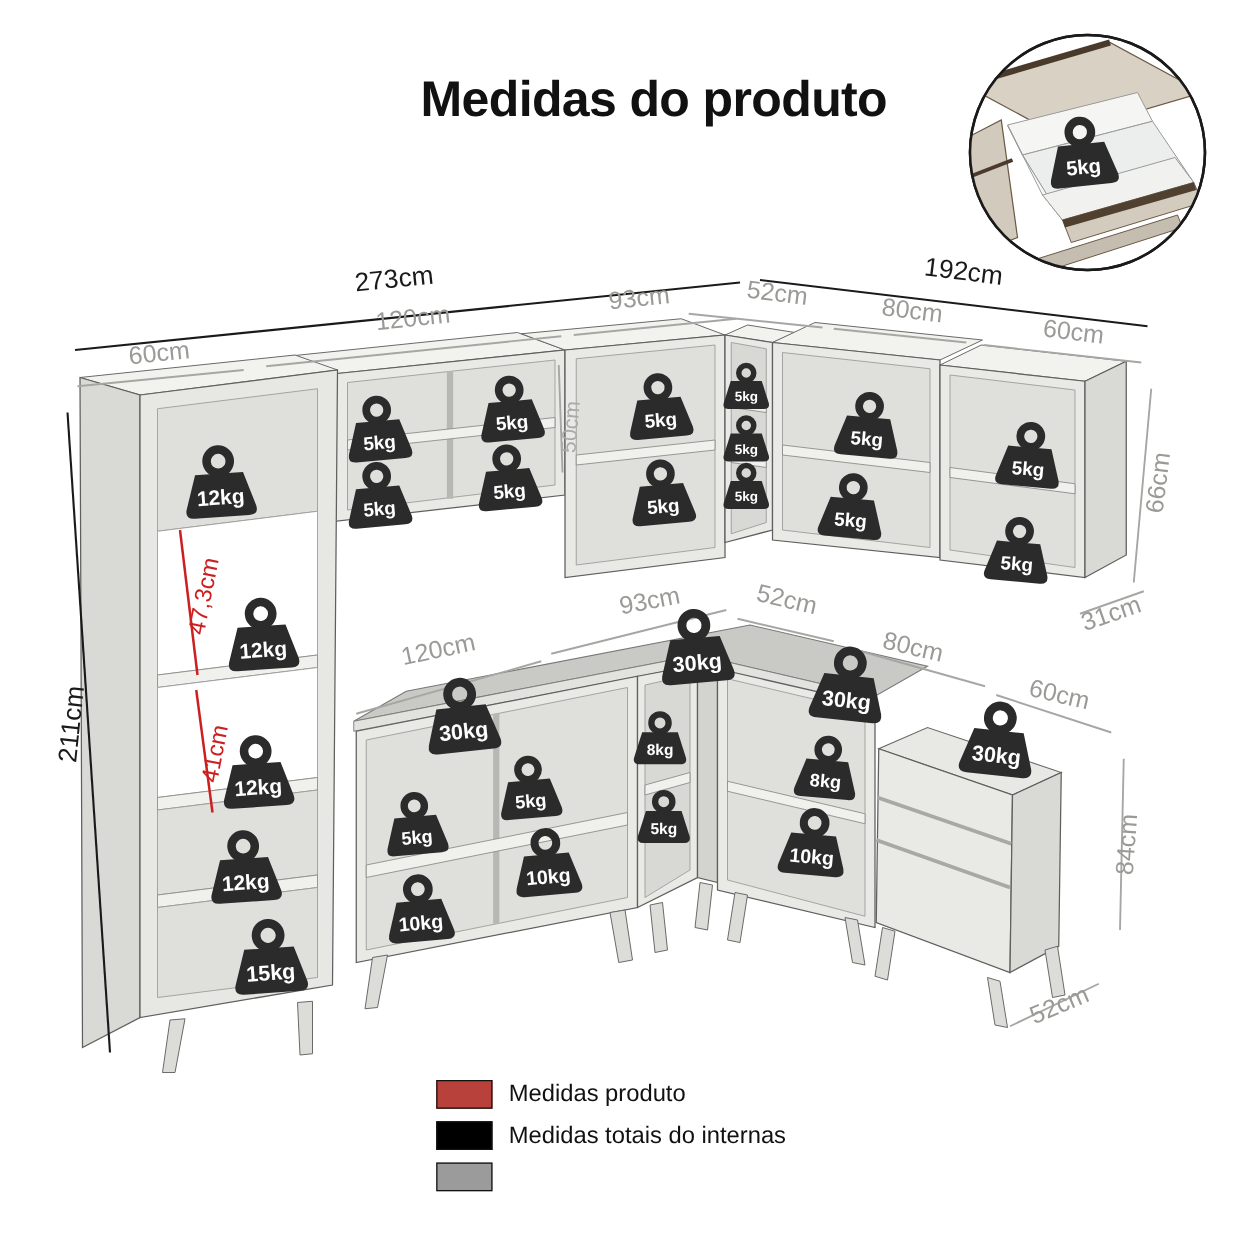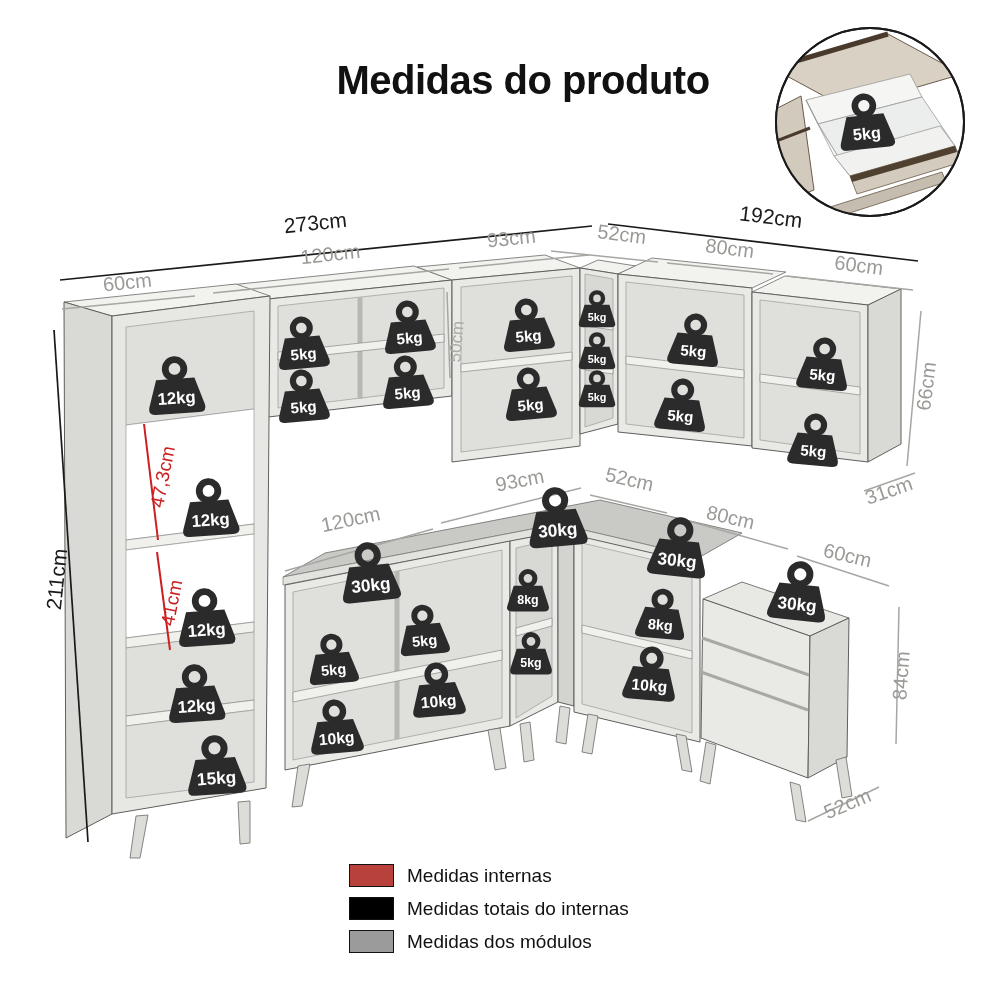--- a/index.html
+++ b/index.html
@@ -331,7 +331,7 @@
 <div id="legend">
   <div class="lrow">
     <div class="swatch sw-red"></div>
-    <div class="ltext">Medidas internas</div>
+    <div class="ltext">Medidas produto</div>
   </div>
   <div class="lrow">
     <div class="swatch sw-black"></div>

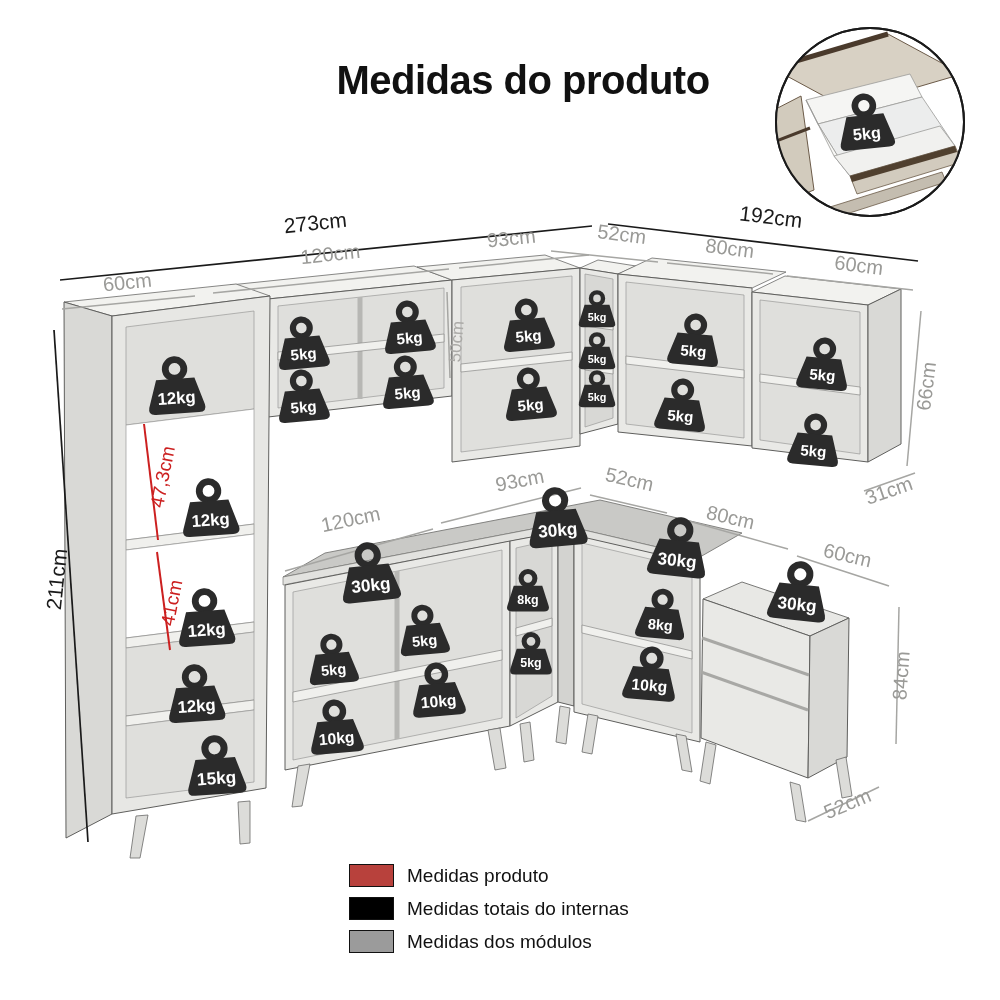--- a/index.html
+++ b/index.html
@@ -339,7 +339,6 @@
   </div>
   <div class="lrow">
     <div class="swatch sw-gray"></div>
-    <div class="ltext">Medidas dos módulos</div>
   </div>
 </div>
 

